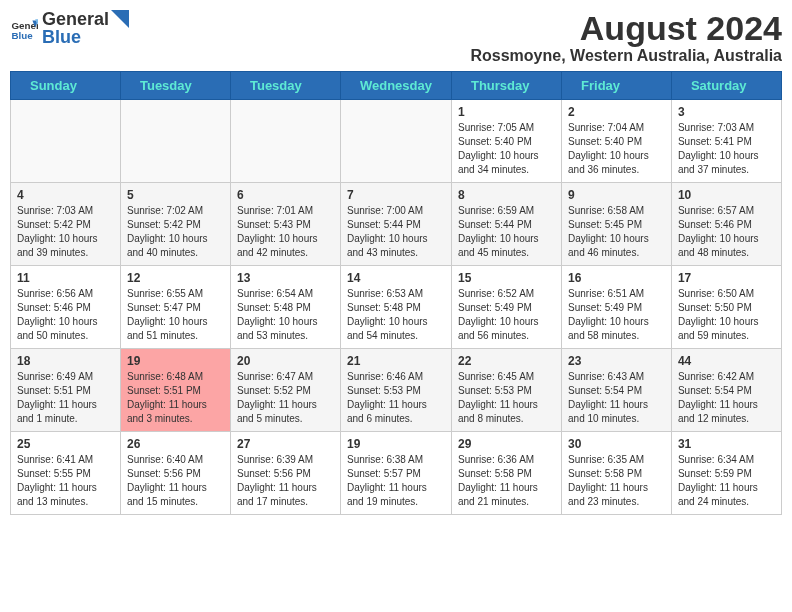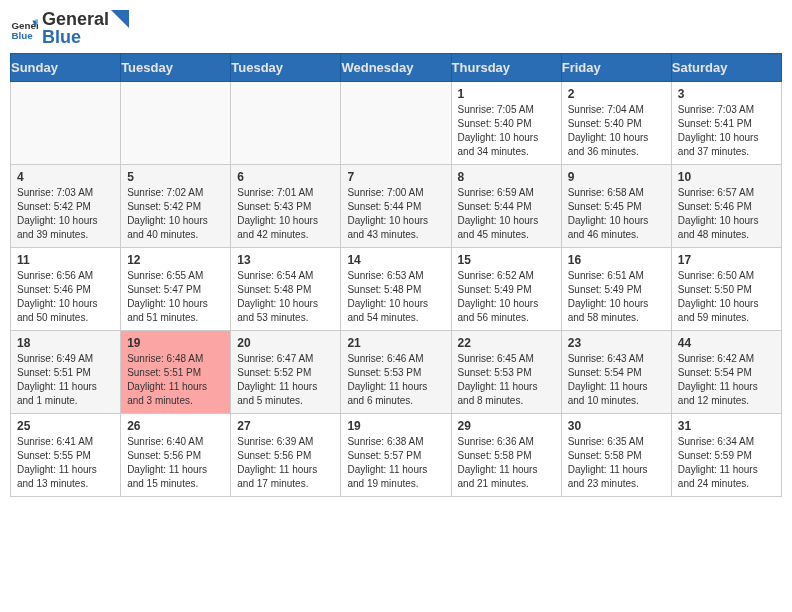--- a/index.html
+++ b/index.html
@@ -117,6 +117,10 @@
       <span class="logo-text-blue">Blue</span>
     </div>
   </div>
+  <div class="title-block">
+    <h1>August 2024</h1>
+    <h2>Rossmoyne, Western Australia, Australia</h2>
+  </div>
 </div>
 
 <table class="calendar">

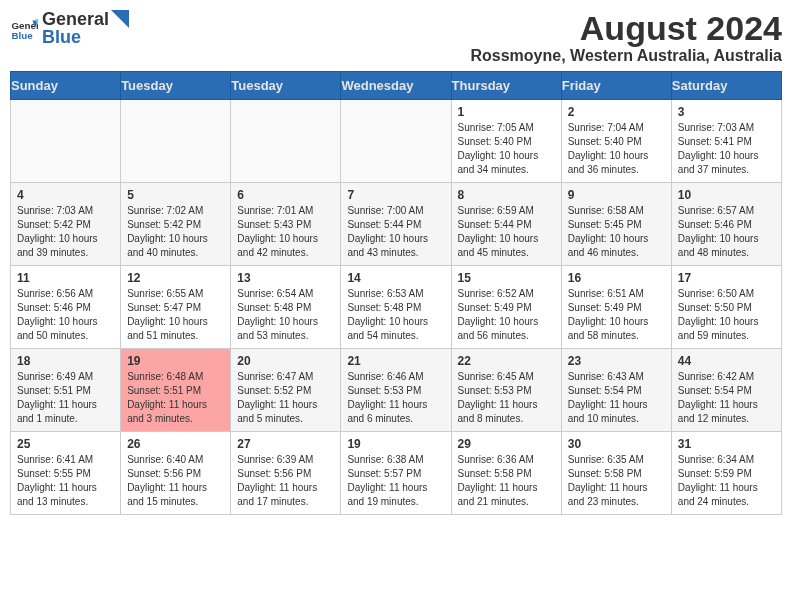--- a/index.html
+++ b/index.html
@@ -58,9 +58,9 @@
     }
     .calendar th {
       background-color: #2a6db5;
-      color: #e5e5e5;
+      color: #5eead4;
       text-align: left;
-      padding: 6px 0;
+      padding: 6px 19px;
       font-size: 13px;
       font-weight: bold;
       border: 1px solid #1a5a9e;

